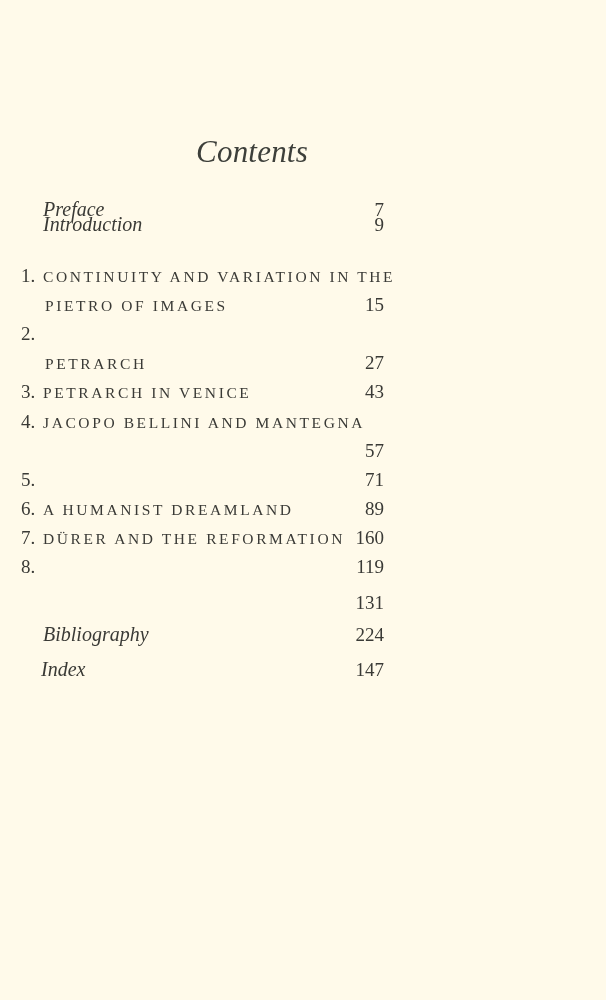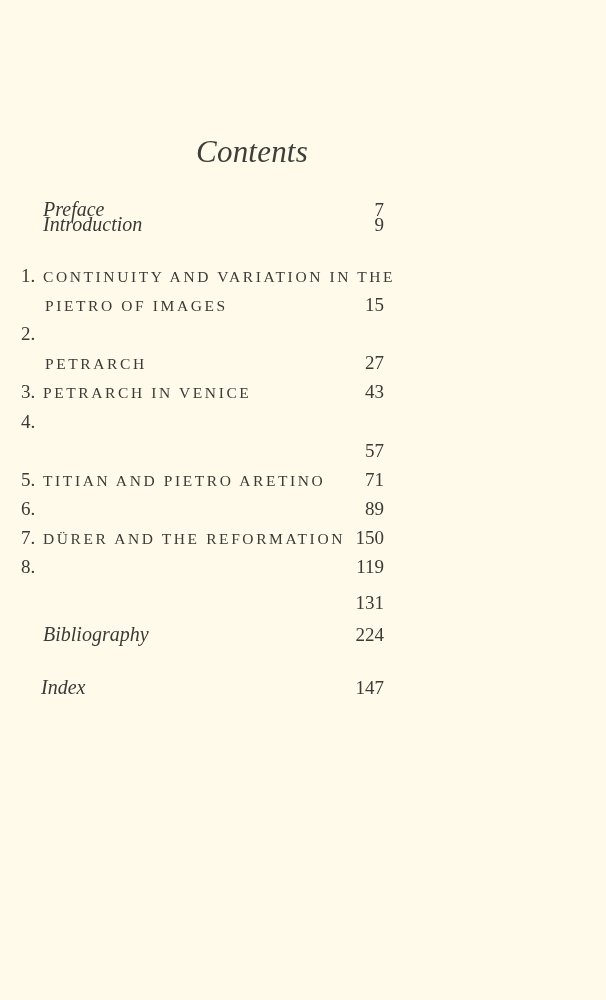--- a/index.html
+++ b/index.html
@@ -107,6 +107,7 @@
 
   <div class="row" style="top:410px">
     <span class="num">4.</span>
+    <span class="label caps" style="left:43px">JACOPO BELLINI AND MANTEGNA</span>
   </div>
   <div class="row" style="top:439px">
     <span class="page">57</span>

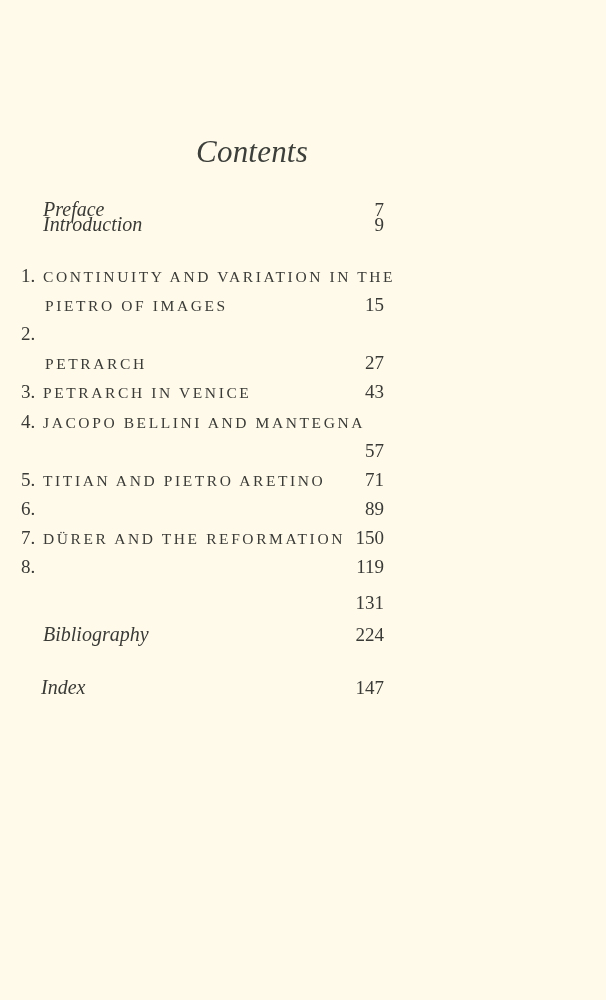--- a/index.html
+++ b/index.html
@@ -115,7 +115,6 @@
 
   <div class="row" style="top:468px">
     <span class="num">5.</span>
-    <span class="label caps" style="left:43px">TITIAN AND PIETRO ARETINO</span>
     <span class="page">71</span>
   </div>
 

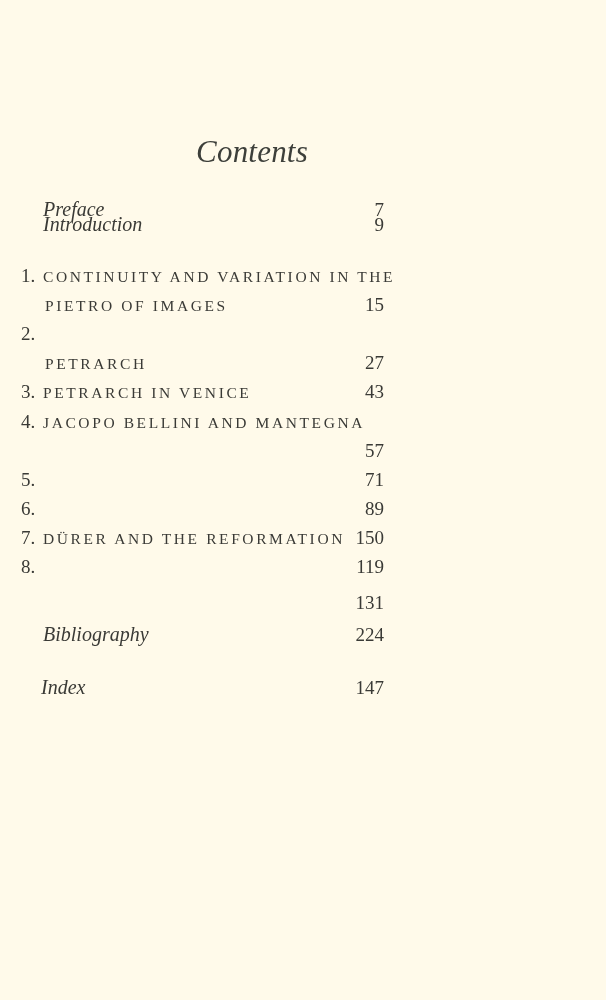--- a/index.html
+++ b/index.html
@@ -120,6 +120,7 @@
 
   <div class="row" style="top:497px">
     <span class="num">6.</span>
+    <span class="label caps" style="left:43px">A HUMANIST DREAMLAND</span>
     <span class="page">89</span>
   </div>
 

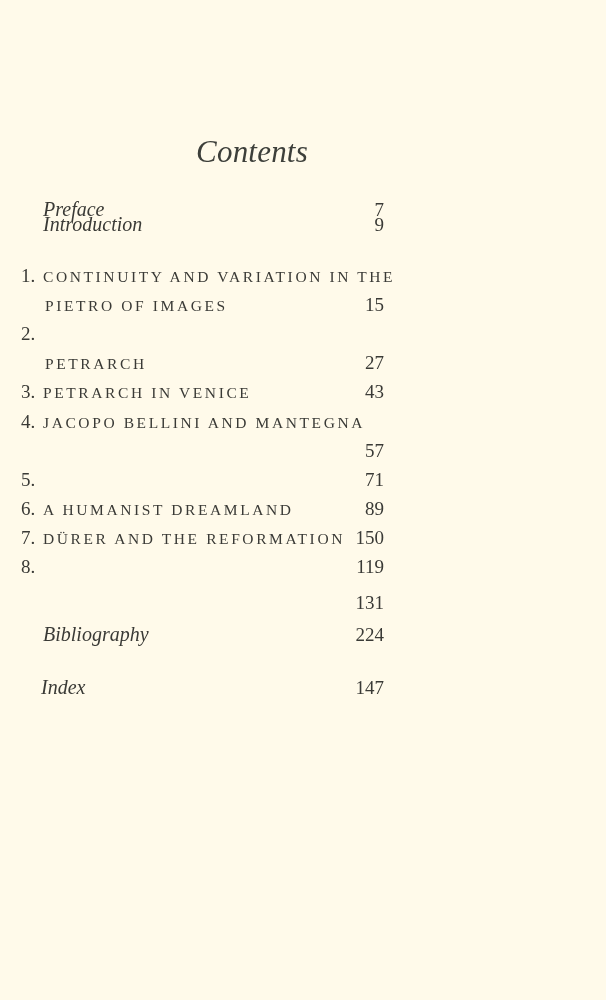--- a/index.html
+++ b/index.html
@@ -127,7 +127,7 @@
   <div class="row" style="top:526px">
     <span class="num">7.</span>
     <span class="label caps" style="left:43px">DÜRER AND THE REFORMATION</span>
-    <span class="page">150</span>
+    <span class="page">160</span>
   </div>
 
   <div class="row" style="top:555px">

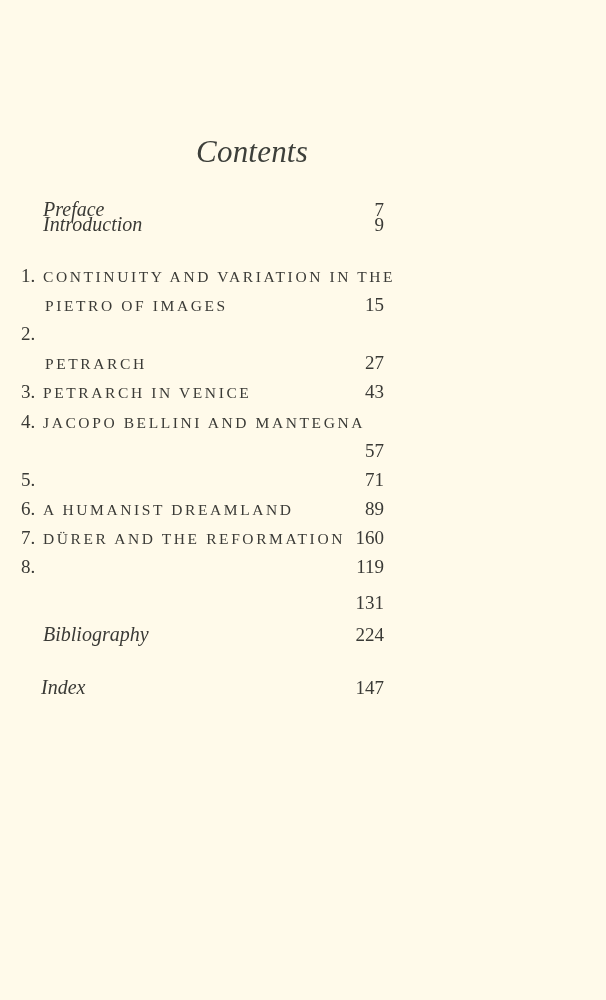--- a/index.html
+++ b/index.html
@@ -142,7 +142,7 @@
     <span class="label italic">Bibliography</span>
     <span class="page">224</span>
   </div>
-  <div class="row" style="top:676px">
+  <div class="row" style="top:658px">
     <span class="label italic" style="left:41px">Index</span>
     <span class="page">147</span>
   </div>

